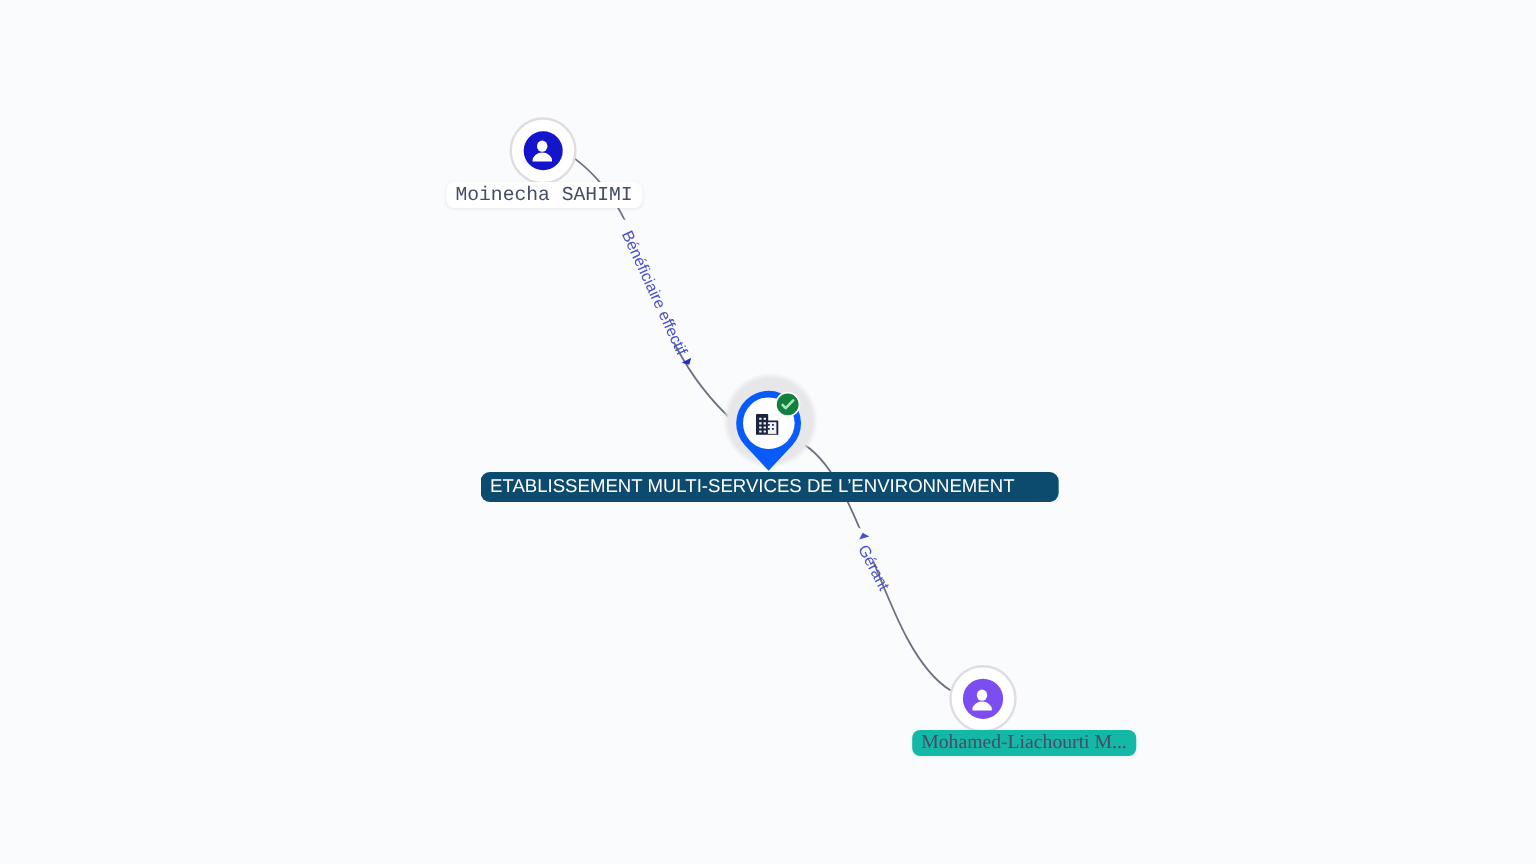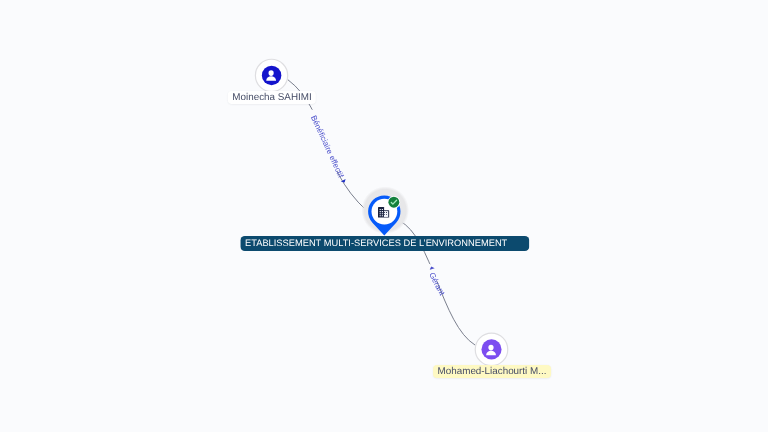--- a/index.html
+++ b/index.html
@@ -107,7 +107,7 @@
     </g>
   </svg>
 
-  <div class="node-label" style="left: 271.5px; top: 90.8px; background: rgb(255, 255, 255); color: rgb(69, 76, 102);">Moinecha SAHIMI</div>
+  <div class="node-label" style="left: 271.5px; top: 90.8px; background: rgb(255, 255, 255); color: rgb(69, 76, 102); font-family: Liberation Mono, monospace;">Moinecha SAHIMI</div>
 
   <div class="company-label" style="left: 384.5px; top: 235.8px; background: #0c4a6e; color: rgb(255, 255, 255);">ETABLISSEMENT MULTI-SERVICES DE L’ENVIRONNEMENT</div>
 

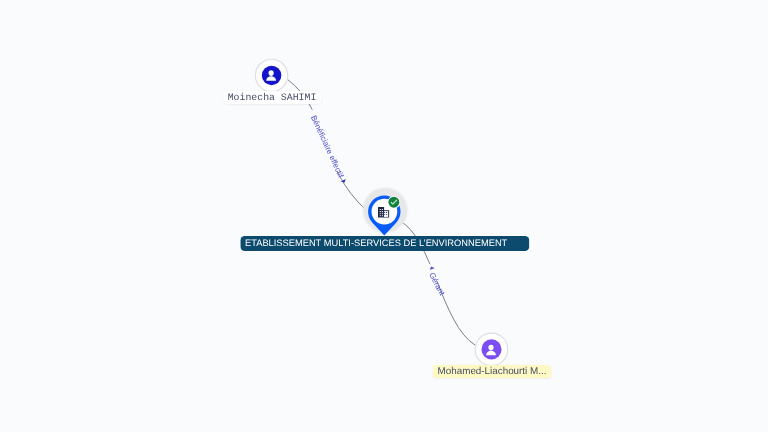--- a/index.html
+++ b/index.html
@@ -111,7 +111,7 @@
 
   <div class="company-label" style="left: 384.5px; top: 235.8px; background: #0c4a6e; color: rgb(255, 255, 255);">ETABLISSEMENT MULTI-SERVICES DE L’ENVIRONNEMENT</div>
 
-  <div class="node-label" style="left: 492px; top: 364.7px; background: #fef9c3; color: rgb(69, 76, 102);">Mohamed-Liachourti M...</div>
+  <div class="node-label" style="left: 512px; top: 364.7px; background: #14b8a6; color: rgb(69, 76, 102); font-family: Liberation Serif, serif;">Mohamed-Liachourti M...</div>
 
 </div>
 

